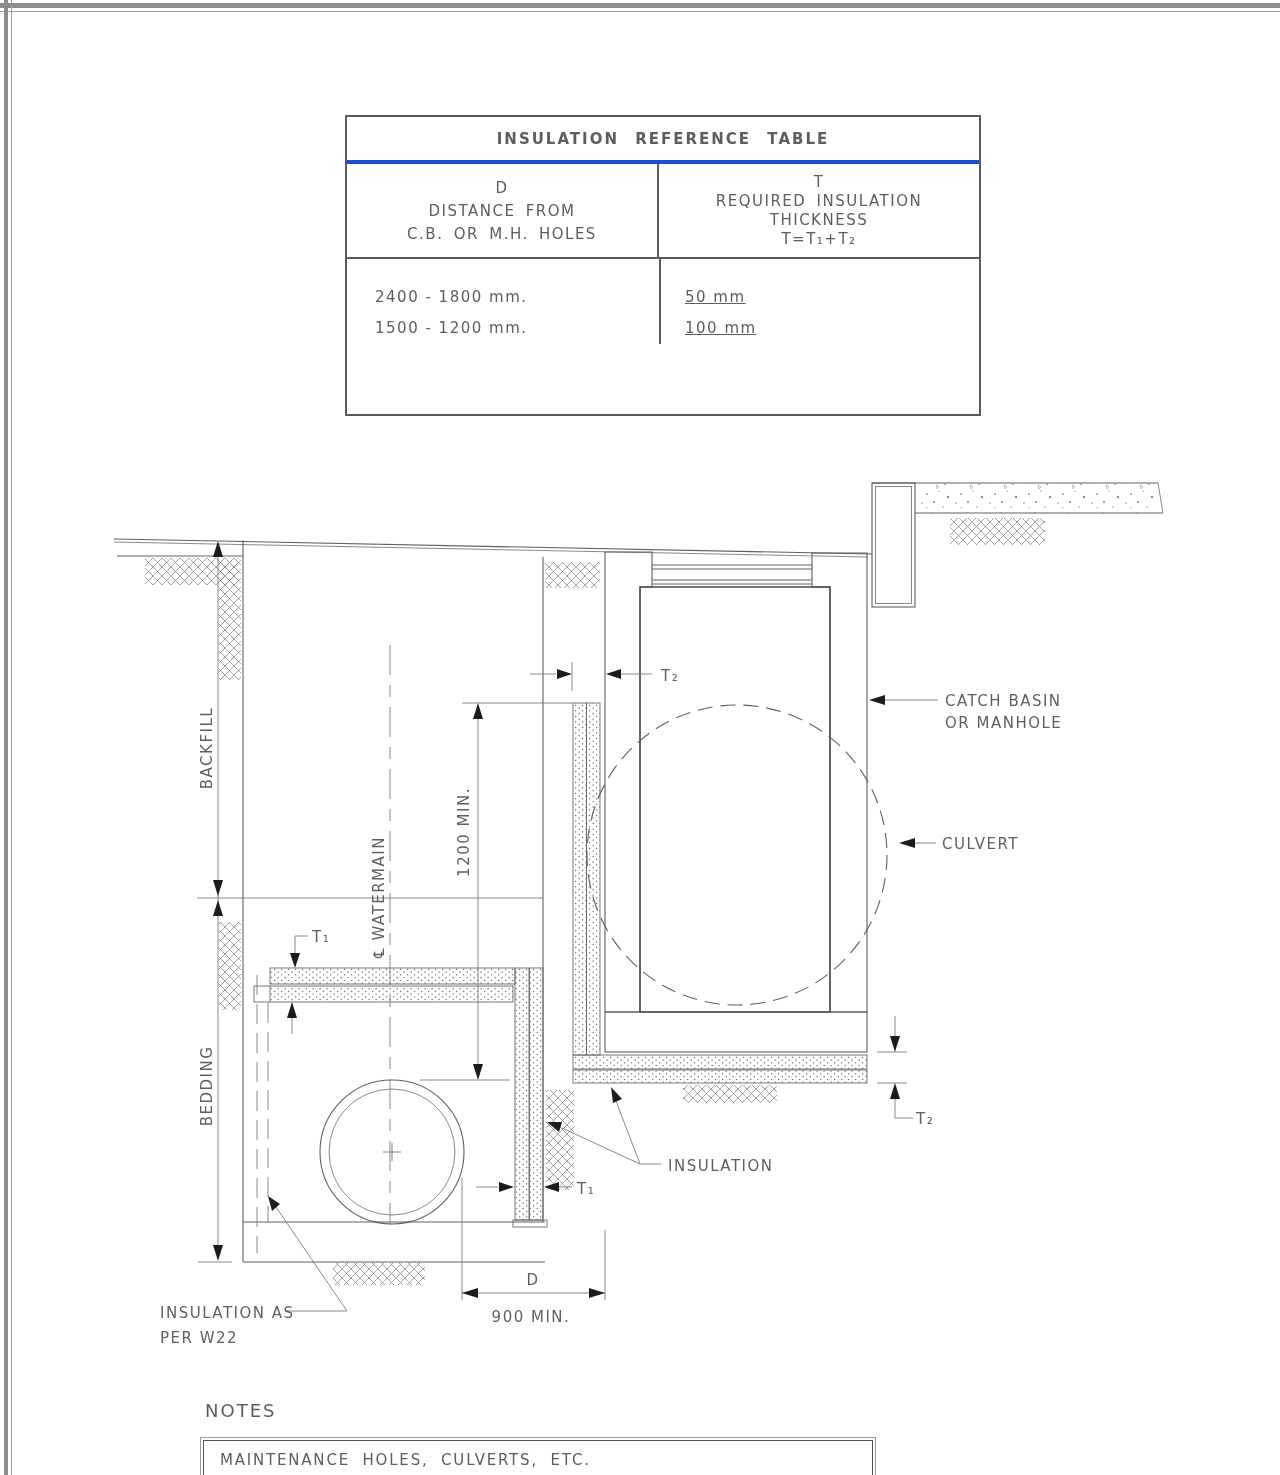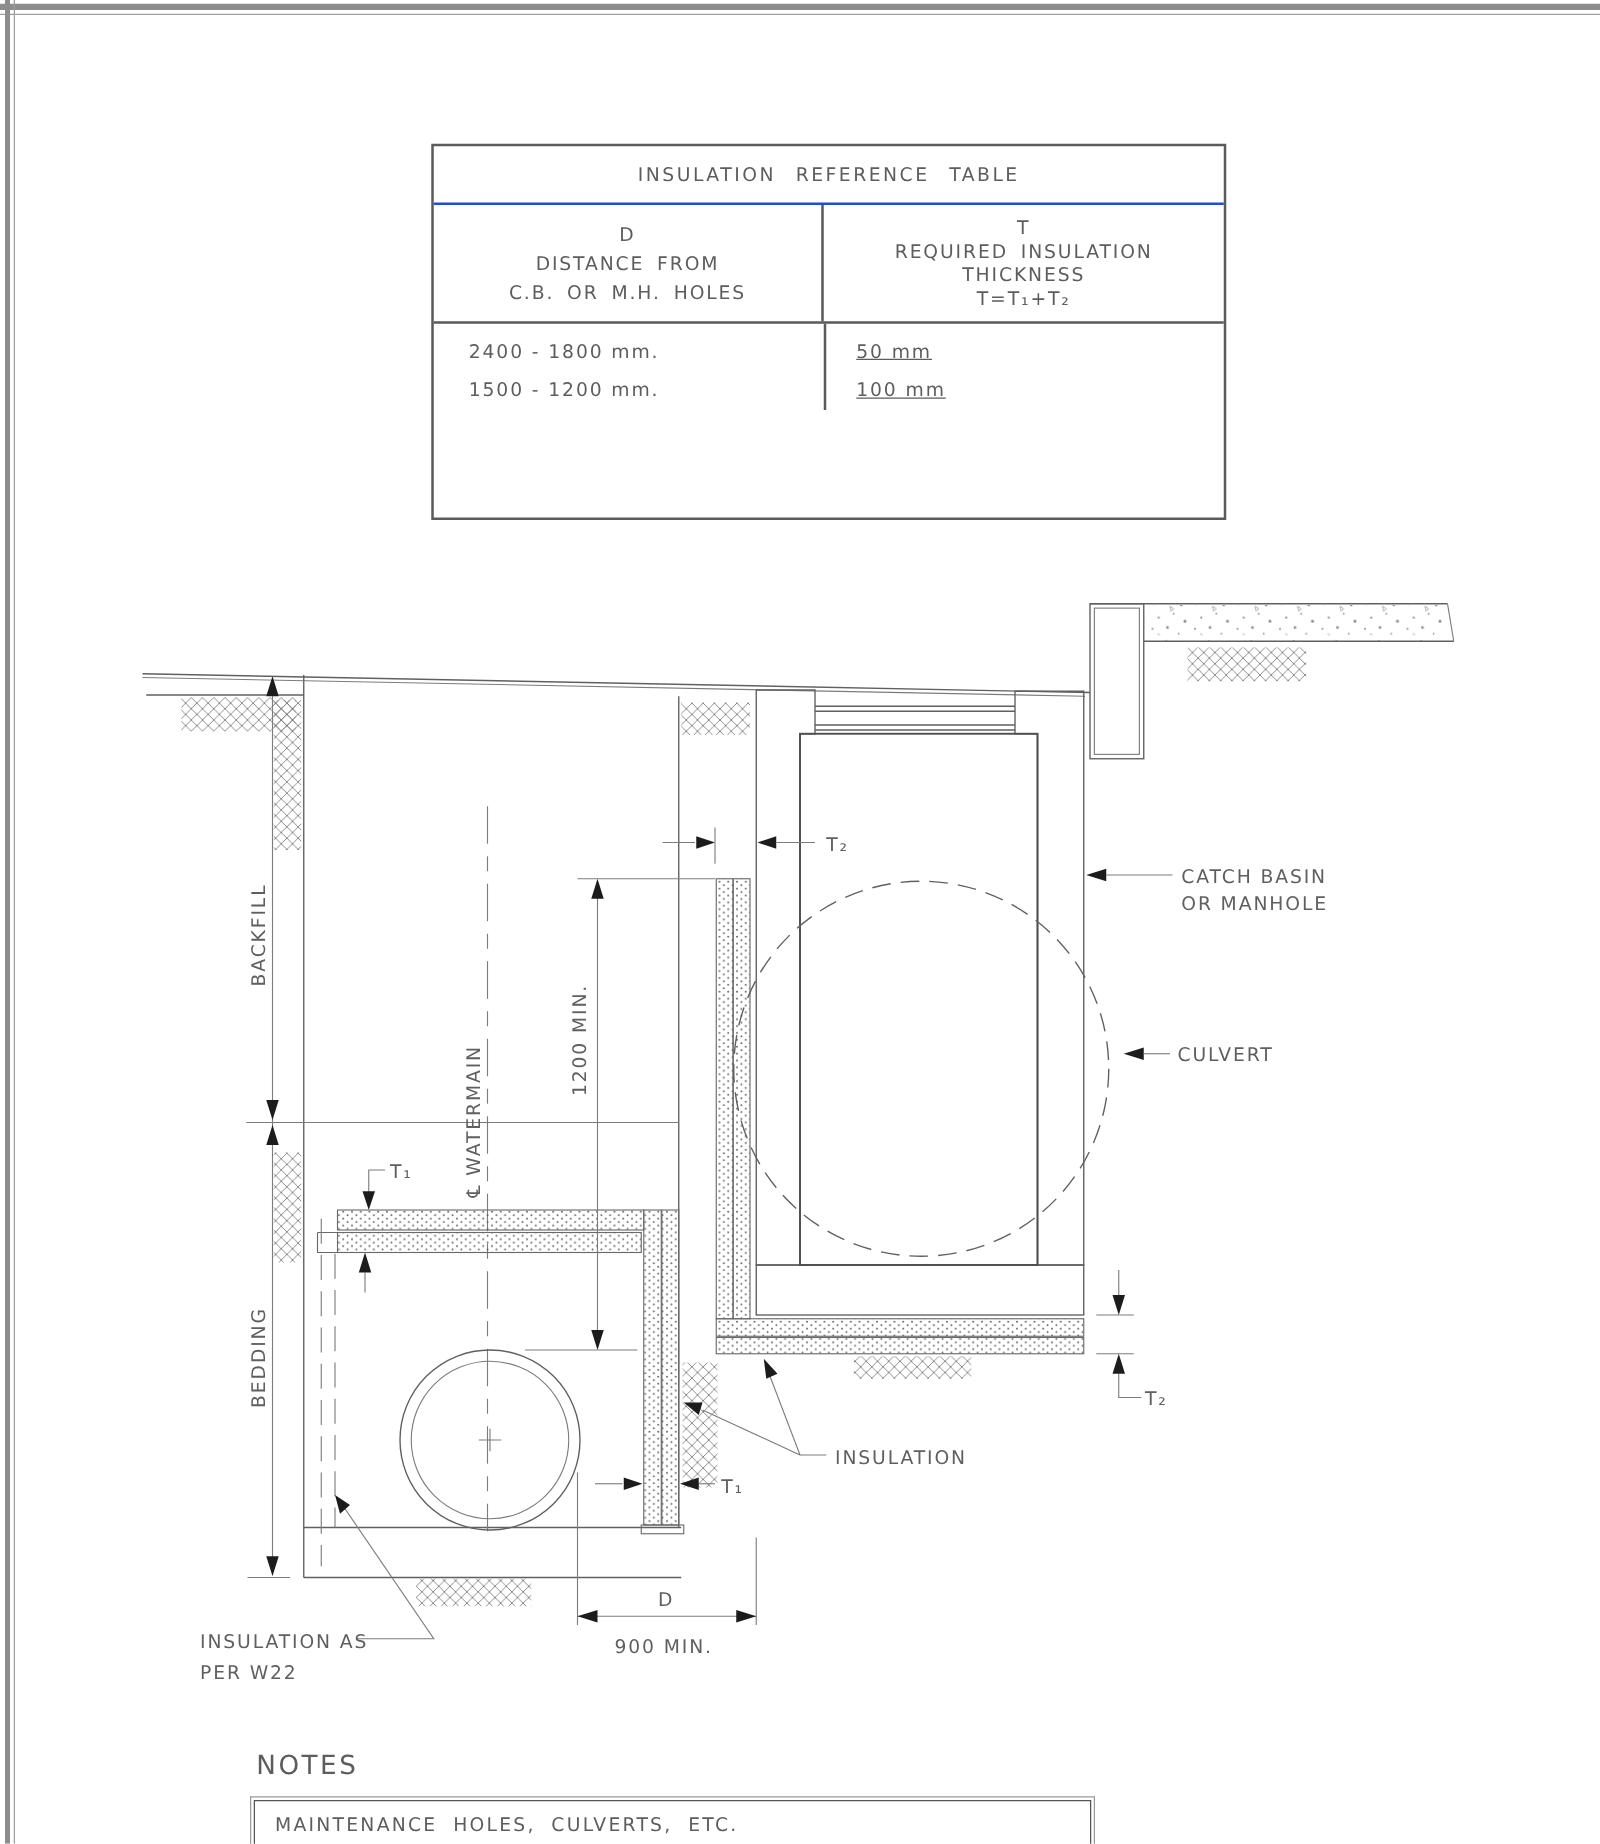--- a/index.html
+++ b/index.html
@@ -14,8 +14,8 @@
   
   .reftable{position:absolute;left:345px;top:115px;width:636px;height:301px;
             border:2px solid #5a5a5a;box-sizing:border-box;color:#5d5d5d;background:#fff;}
-  .rt-title{height:47px;border-bottom:2px solid #1d4ed8;display:flex;align-items:center;
-            justify-content:center;font-size:15px;letter-spacing:2px;word-spacing:9px;box-sizing:border-box;}
+  .rt-title{height:47px;border-bottom:4px solid #1d4ed8;display:flex;align-items:center;
+            justify-content:center;font-size:15px;letter-spacing:2px;word-spacing:9px;box-sizing:border-box;font-weight:bold;}
   .rt-head{display:flex;height:95px;border-bottom:2px solid #5a5a5a;box-sizing:border-box;}
   .rt-hd{width:312px;border-right:2px solid #5a5a5a;display:flex;flex-direction:column;
          justify-content:center;align-items:center;gap:5px;font-size:15px;letter-spacing:1.5px;

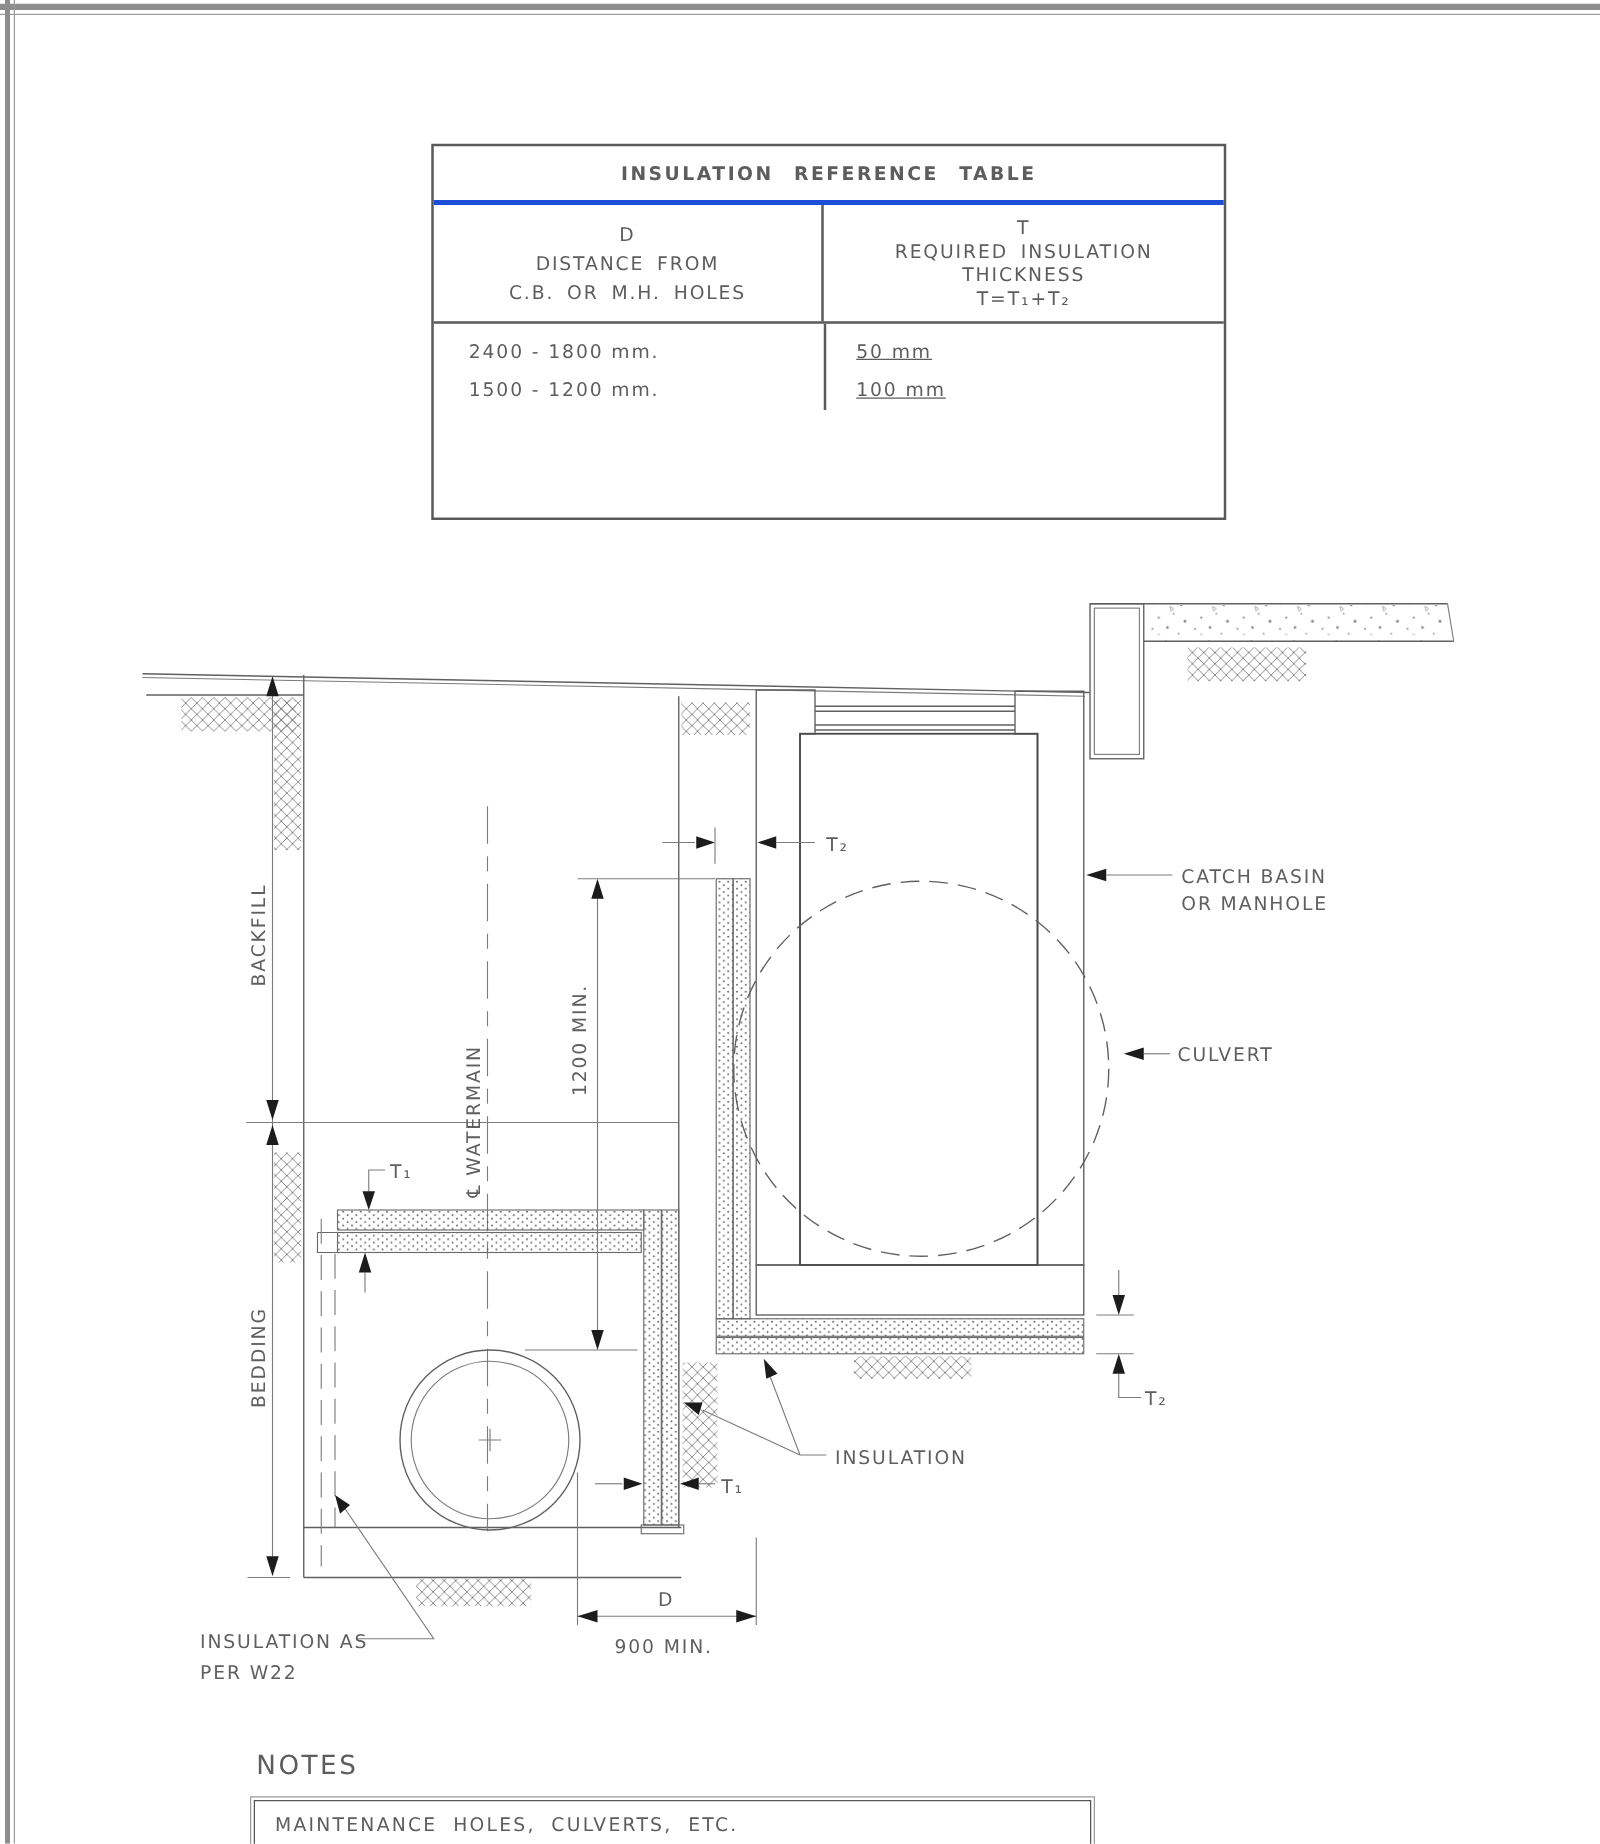--- a/index.html
+++ b/index.html
@@ -22,7 +22,7 @@
          word-spacing:4px;box-sizing:border-box;}
   .rt-ht{flex:1;display:flex;flex-direction:column;justify-content:center;align-items:center;
          gap:1px;font-size:15px;letter-spacing:1.5px;word-spacing:4px;}
-  .rt-body{position:relative;padding-top:6px;}
+  .rt-body{position:relative;padding-top:22px;}
   .rt-body::before{content:"";position:absolute;left:312px;top:0;bottom:0;width:2px;background:#5a5a5a;}
   .rt-row{display:flex;height:31.5px;align-items:center;font-size:15px;letter-spacing:1.5px;}
   .rt-cd{width:312px;padding-left:28px;box-sizing:border-box;white-space:pre;}

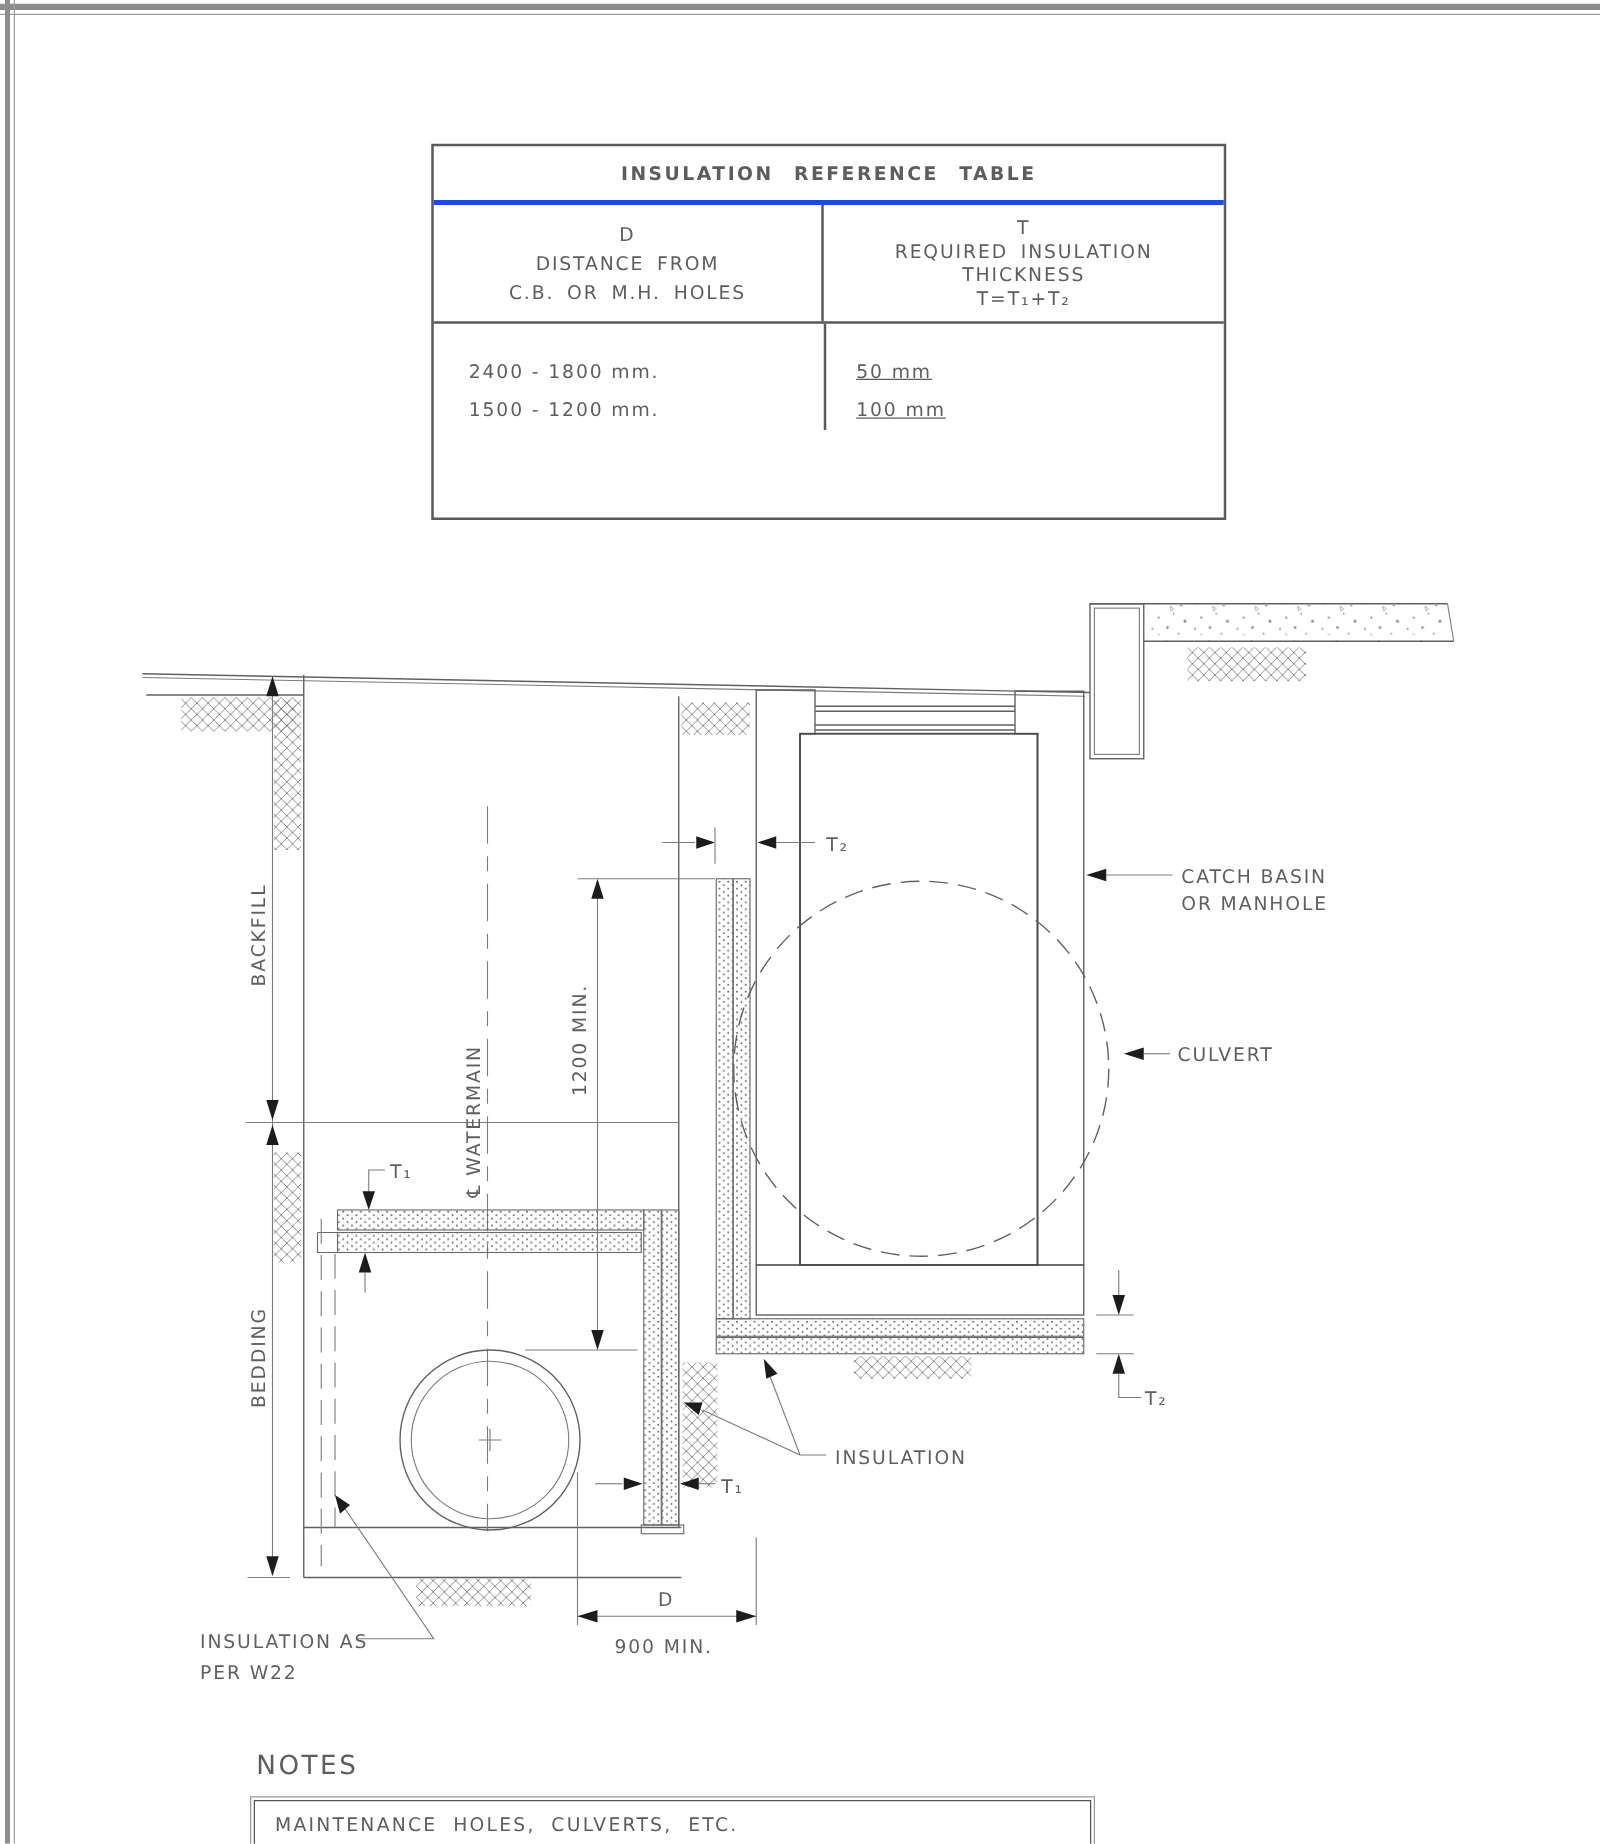--- a/index.html
+++ b/index.html
@@ -28,7 +28,7 @@
   .rt-cd{width:312px;padding-left:28px;box-sizing:border-box;white-space:pre;}
   .rt-ct{flex:1;padding-left:26px;white-space:pre;text-decoration:underline;}
   
-  .notes-head{position:absolute;left:205px;top:1400px;font-size:21px;letter-spacing:2px;
+  .notes-head{position:absolute;left:205px;top:1400px;font-size:18px;letter-spacing:2px;
               color:#5d5d5d;border-bottom:3px double #7a7a7a;padding:0 6px 16px 0;}
   .notes-box{position:absolute;left:200px;top:1437px;width:676px;height:70px;
              border:1px solid #9a9a9a;padding:2px;box-sizing:border-box;background:#fff;}

